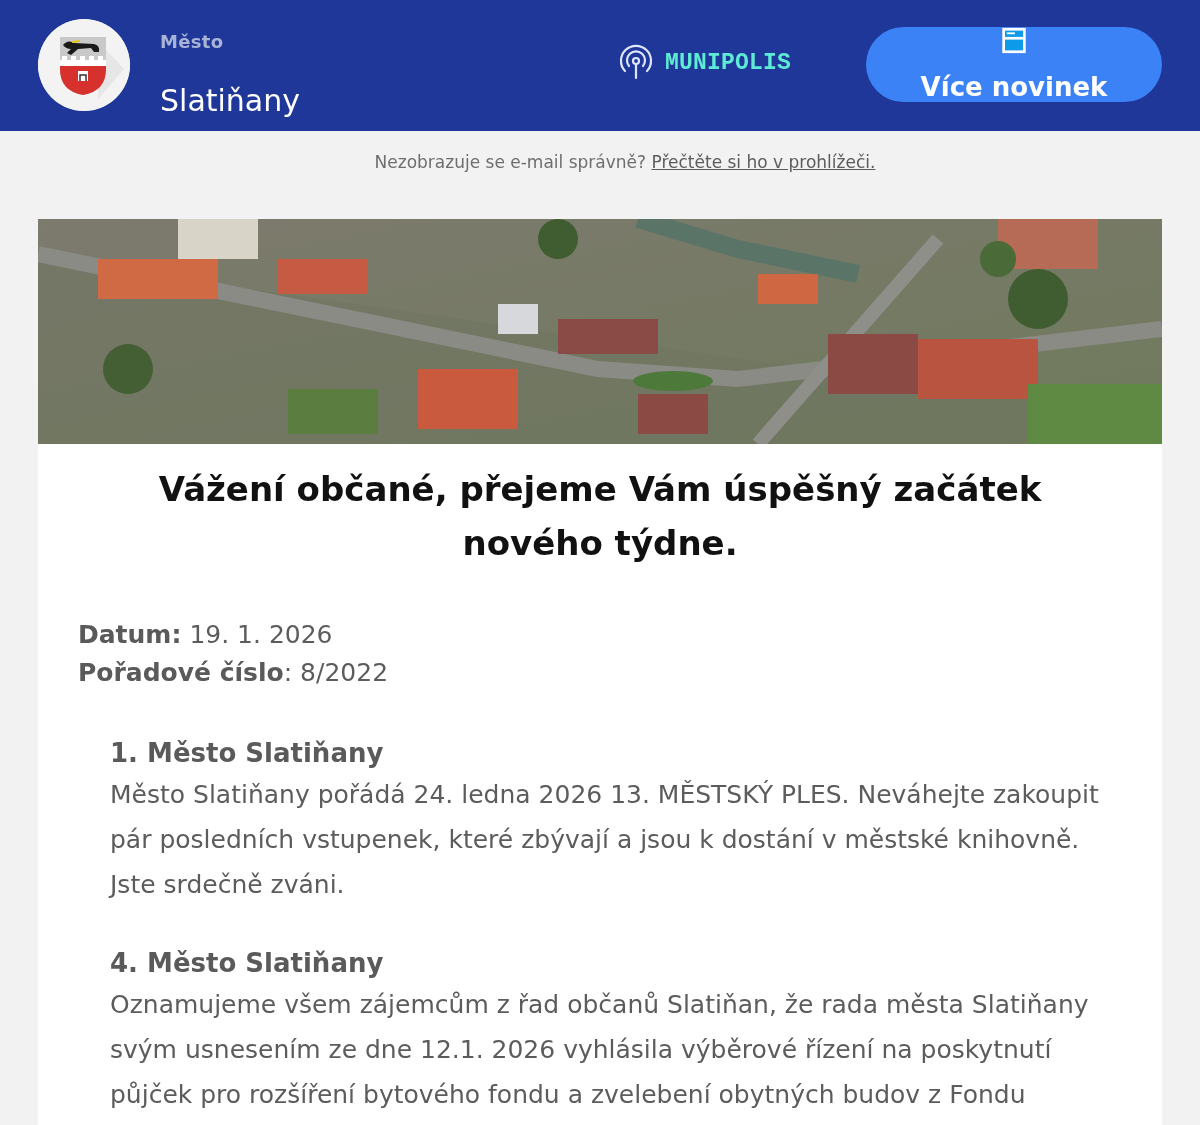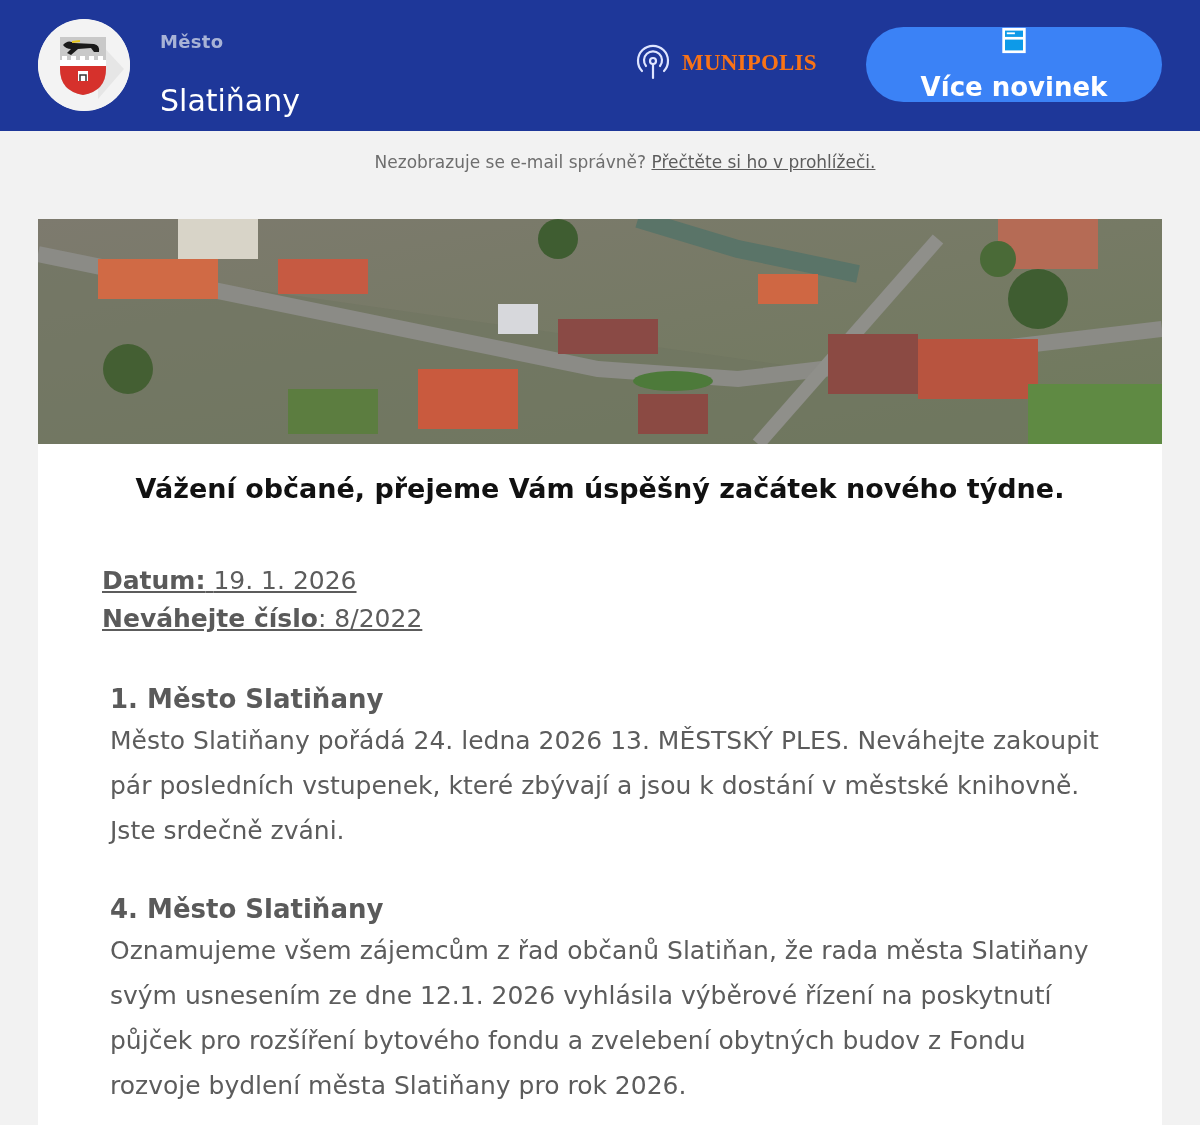--- a/index.html
+++ b/index.html
@@ -11,7 +11,7 @@
   .logo-circle svg { width: 92px; height: 92px; }
   .brand-city-kind { position: absolute; left: 160px; top: 31px; font-size: 18px; font-weight: bold; color: #a8b3d6; letter-spacing: 0.3px; }
   .brand-city-name { position: absolute; left: 160px; top: 63px; font-size: 30px; color: #ffffff; margin-top: 20px; }
-  .munipolis { position: absolute; left: 634px; top: 44px; height: 38px; display: flex; align-items: center; gap: 10px; color: #f97316; font-family: Liberation Serif, serif; font-weight: bold; font-size: 23px; letter-spacing: 0.2px; }
+  .munipolis { position: absolute; left: 617px; top: 44px; height: 38px; display: flex; align-items: center; gap: 10px; color: #5eead4; font-family: Liberation Mono, monospace; font-weight: bold; font-size: 23px; letter-spacing: 0.2px; }
   .munipolis svg { width: 38px; height: 38px; }
   .more-news { position: absolute; left: 866px; top: 27px; width: 296px; height: 75px; border-radius: 38px; background: #3b82f6; display: flex; align-items: center; justify-content: center; gap: 18px; color: #ffffff; font-weight: bold; font-size: 26px; cursor: pointer; flex-direction: column; }
   .more-news svg { width: 30px; height: 30px; }

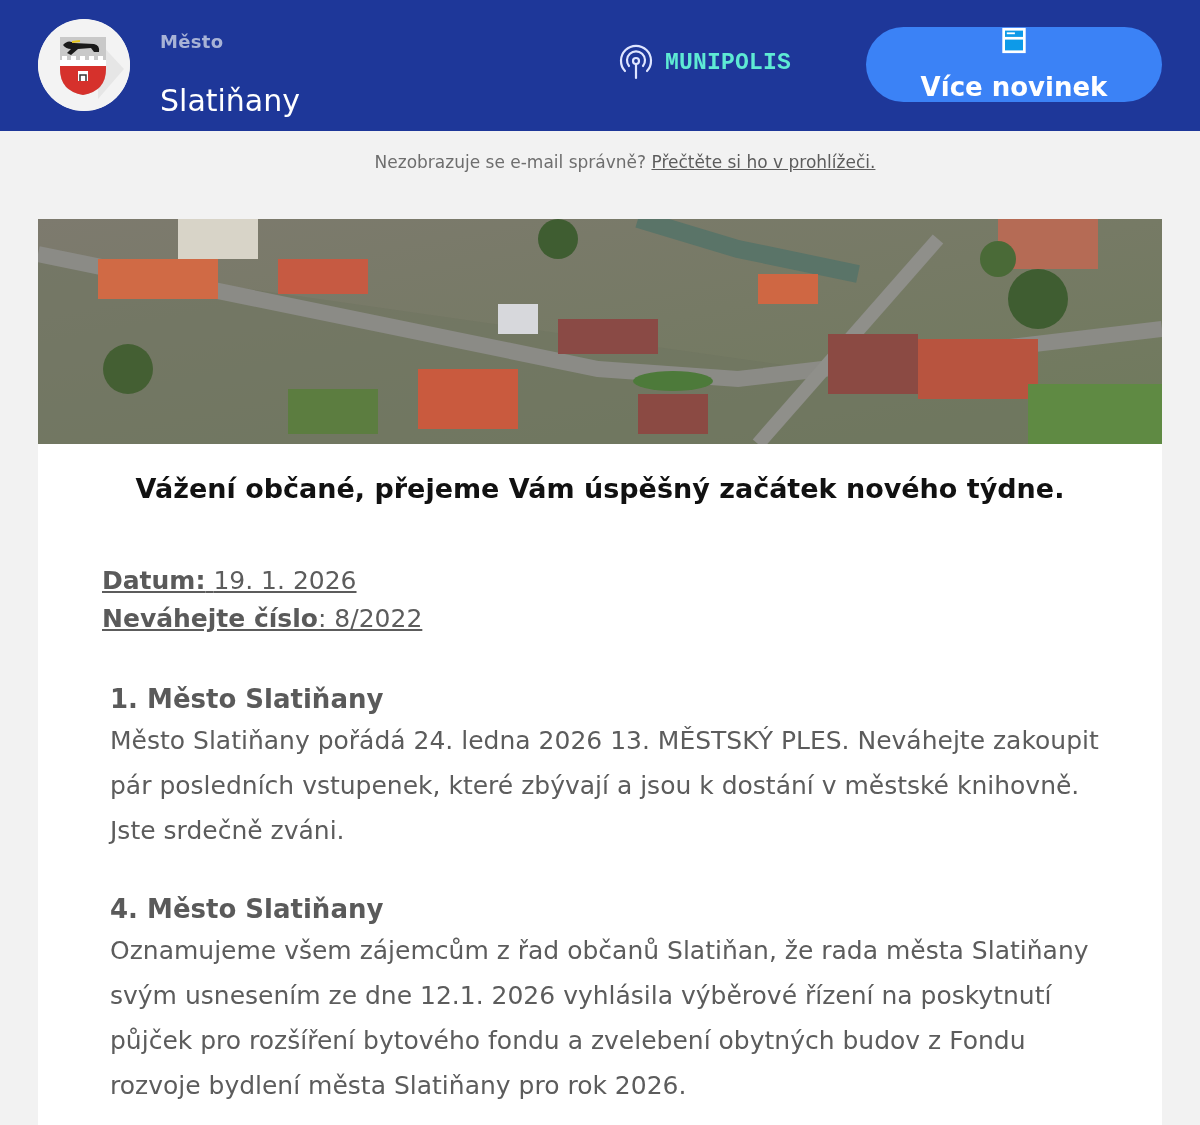--- a/index.html
+++ b/index.html
@@ -21,7 +21,7 @@
 
   .card { position: absolute; left: 38px; top: 219px; width: 1124px; height: 920px; background: #ffffff; }
   .hero { width: 1124px; height: 225px; display: block; }
-  .title { margin: 18px 60px 0; text-align: center; font-size: 27px; line-height: 54px; font-weight: bold; color: #111111; }
+  .title { margin: 18px 60px 0; text-align: center; font-size: 34px; line-height: 54px; font-weight: bold; color: #111111; }
   .meta { margin: 46px 0 0 64px; font-size: 25px; line-height: 38px; color: #5c5c5c; text-decoration: underline; }
   .meta b { color: #5a5a5a; }
   .news-item { margin: 42px 56px 0 72px; }

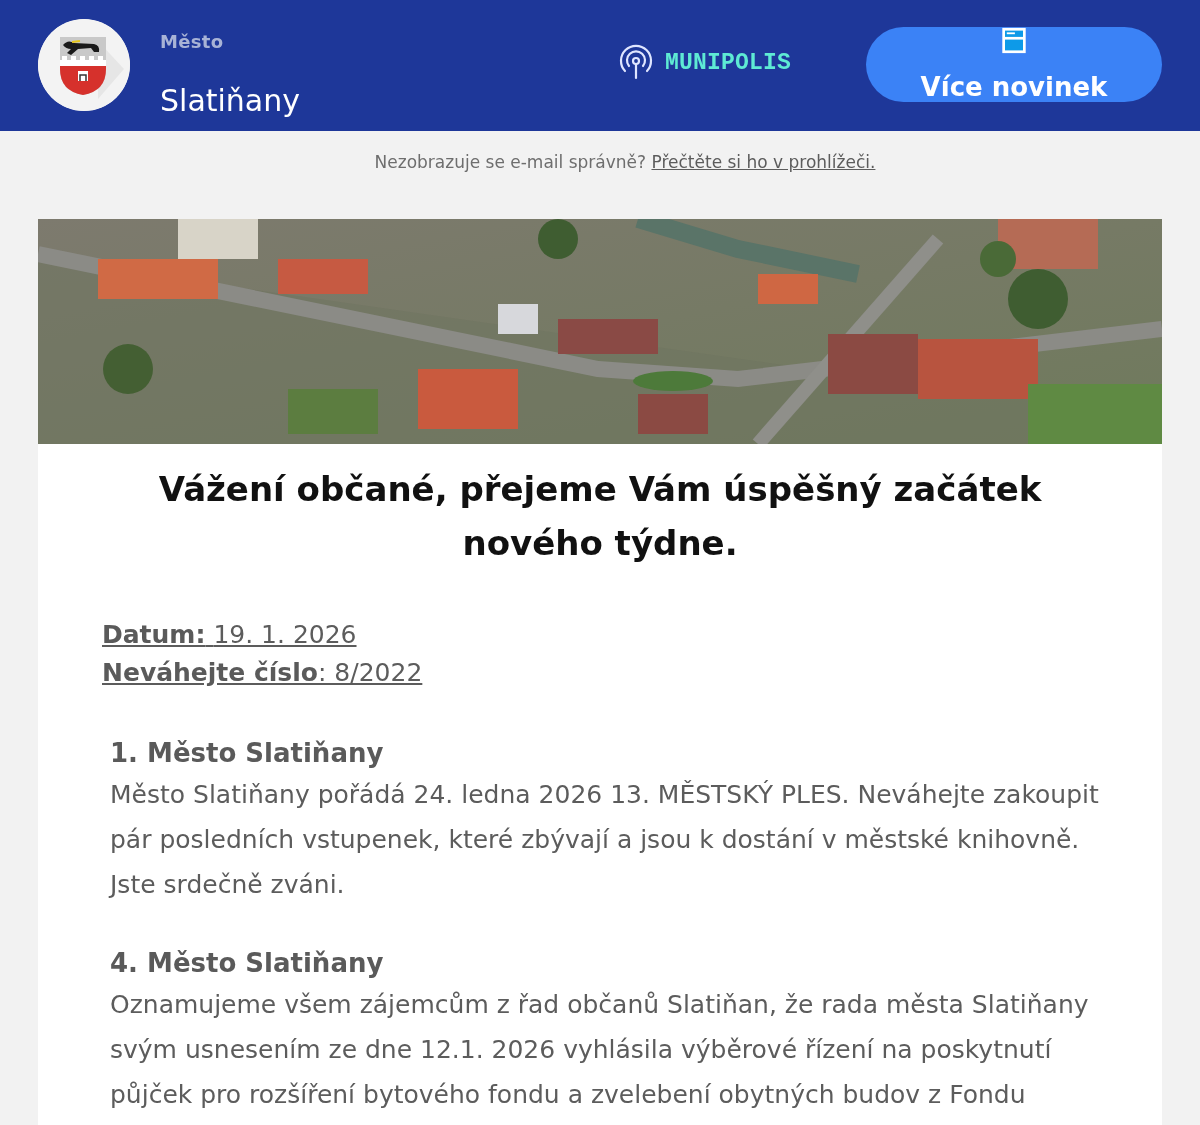--- a/index.html
+++ b/index.html
@@ -22,7 +22,7 @@
   .card { position: absolute; left: 38px; top: 219px; width: 1124px; height: 920px; background: #ffffff; }
   .hero { width: 1124px; height: 225px; display: block; }
   .title { margin: 18px 60px 0; text-align: center; font-size: 34px; line-height: 54px; font-weight: bold; color: #111111; }
-  .meta { margin: 46px 0 0 64px; font-size: 25px; line-height: 38px; color: #5c5c5c; text-decoration: underline; }
+  .meta { margin: 46px 0 0 40px; font-size: 25px; line-height: 38px; color: #5c5c5c; }
   .meta b { color: #5a5a5a; }
   .news-item { margin: 42px 56px 0 72px; }
   .news-item h3 { font-size: 26px; line-height: 38px; font-weight: bold; color: #5a5a5a; }

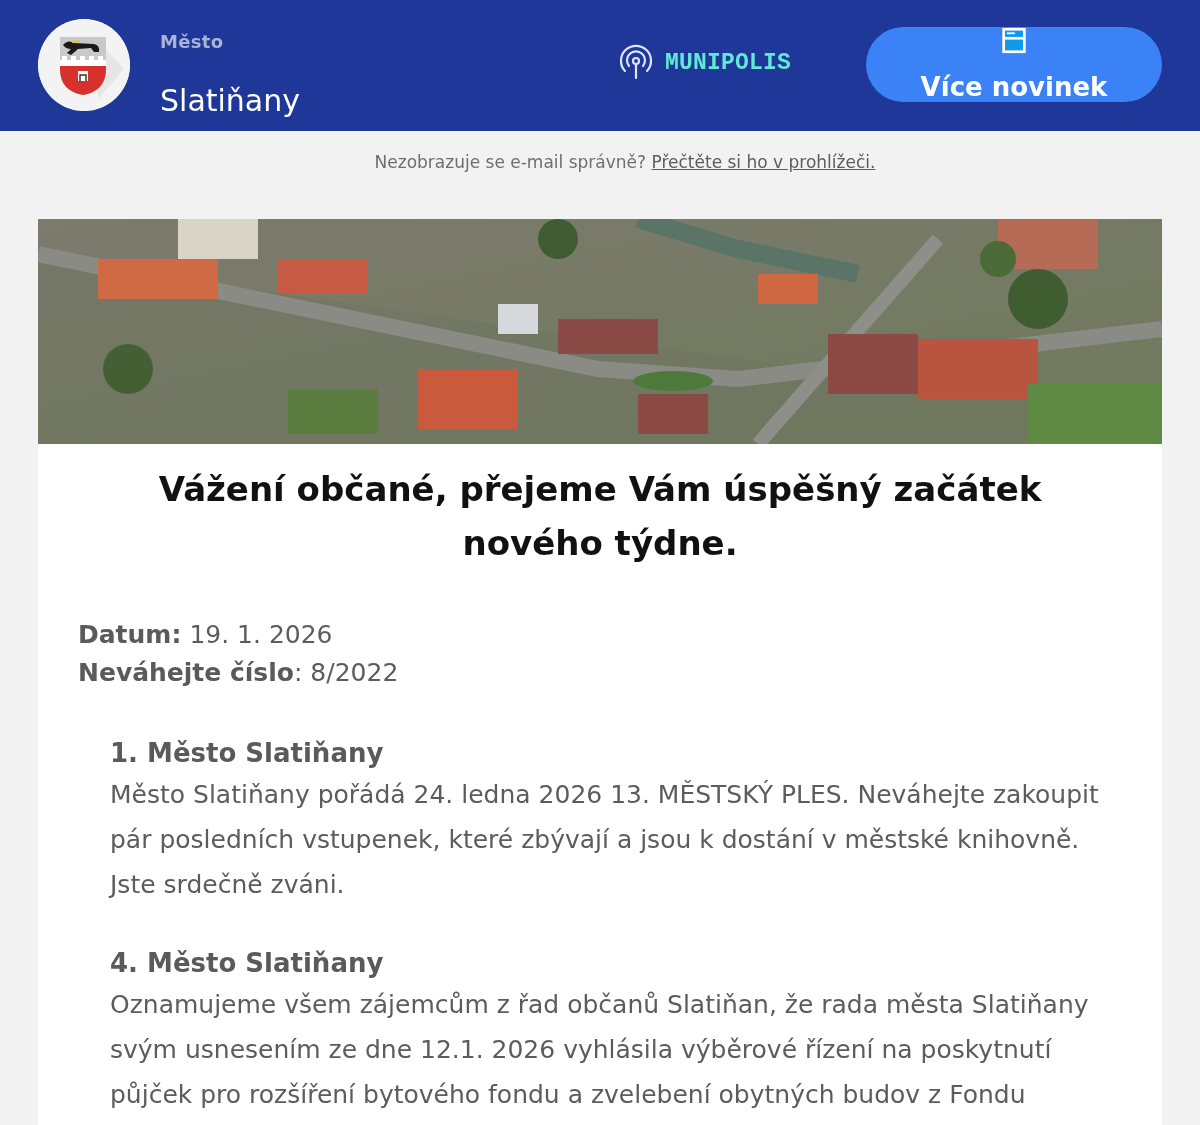--- a/index.html
+++ b/index.html
@@ -120,7 +120,7 @@
       <b>Datum:</b>
       <span>19. 1. 2026</span>
     </div>
-    <div><b>Neváhejte číslo</b><span>: 8/2022</span></div>
+    <div><b>Pořadové číslo</b><span>: 8/2022</span></div>
   </div>
 
   <div class="news-item">

